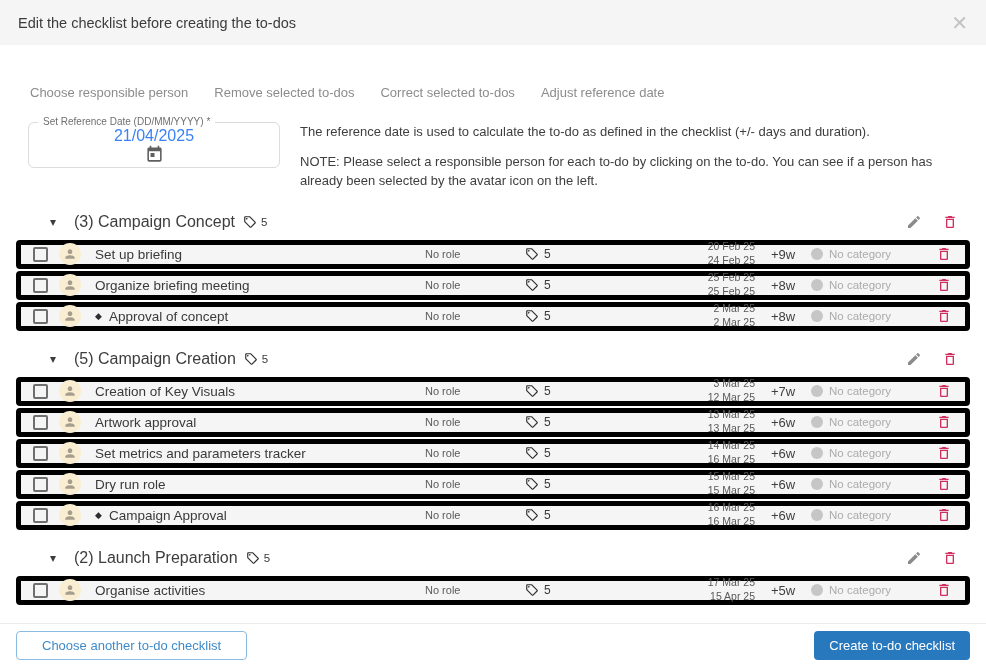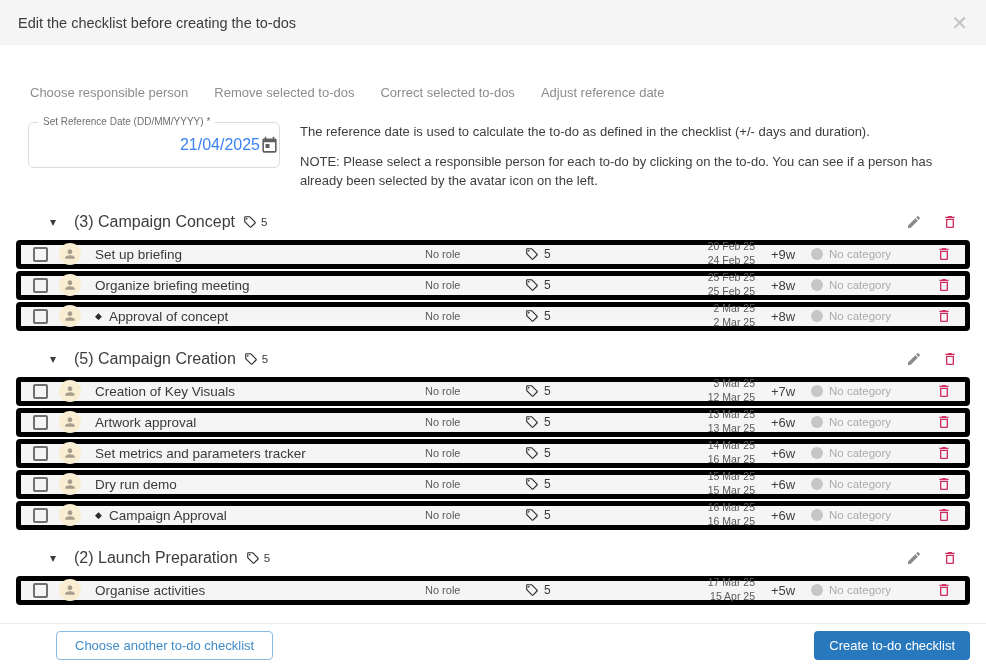--- a/index.html
+++ b/index.html
@@ -31,8 +31,8 @@
   .date-field {
     position: relative; width: 252px; height: 46px; flex-shrink: 0;
     border: 1px solid #dcdcdc; border-radius: 6px;
-    display: flex; align-items: center; justify-content: flex-end;
-    padding: 0 0; background: #fff;
+    display: flex; align-items: center; justify-content: center;
+    padding: 0 0; background: #fff; flex-direction: column;
   }
   .date-label {
     position: absolute; top: -7px; left: 9px; background: #fff;

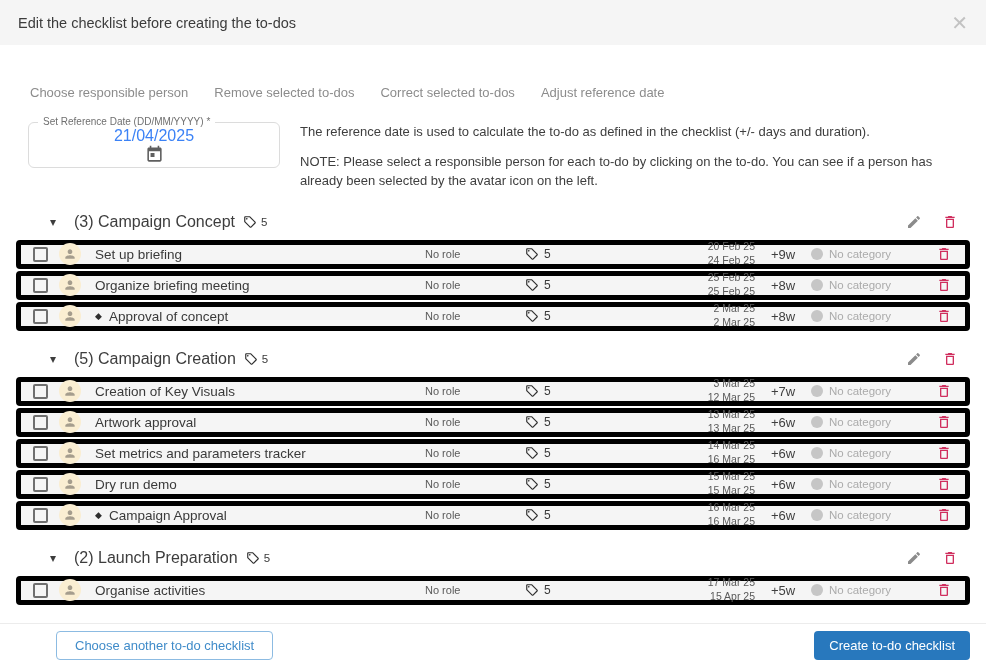--- a/index.html
+++ b/index.html
@@ -384,7 +384,7 @@
     </span>
     <span class="todo-name">
 
-      <span>Dry run demo</span>
+      <span>Dry run role</span>
     </span>
     <span class="role">No role</span>
     <span class="tagcol">

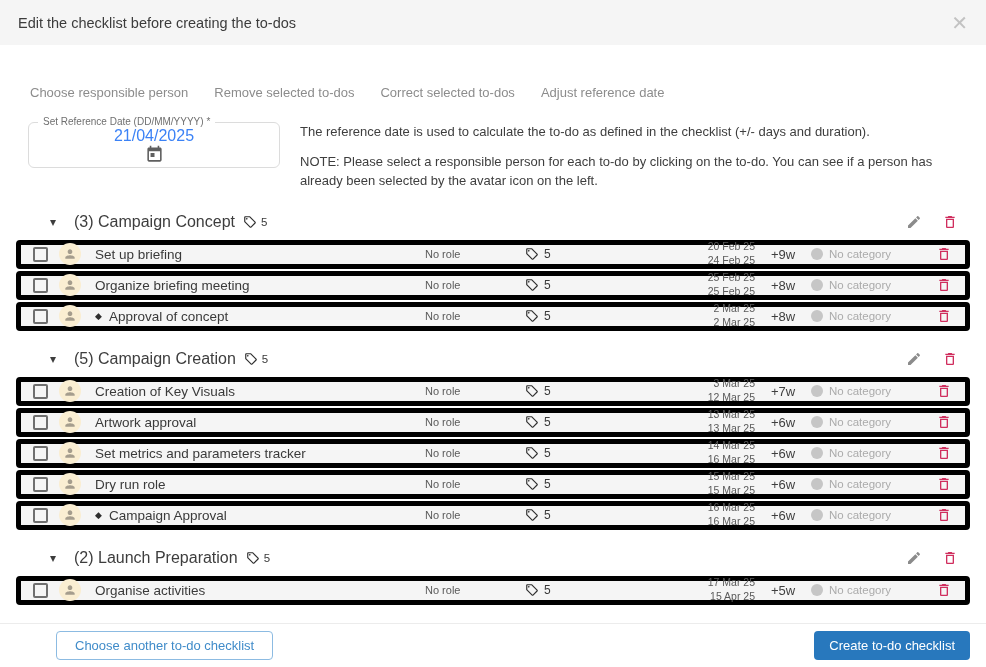--- a/index.html
+++ b/index.html
@@ -98,7 +98,7 @@
     padding: 0 16px;
   }
   .btn { height: 29px; border-radius: 4px; font-size: 13px; font-family: inherit; cursor: pointer; }
-  .btn-secondary { background: #fff; color: #3f8bc9; border: 1px solid #8cbbe2; padding: 0 18px; margin-left: 40px; }
+  .btn-secondary { background: #fff; color: #3f8bc9; border: 1px solid #8cbbe2; padding: 0 25px; }
   .btn-primary { background: #2878bd; color: #fff; border: none; padding: 0 15px; }
 </style>
 </head>

